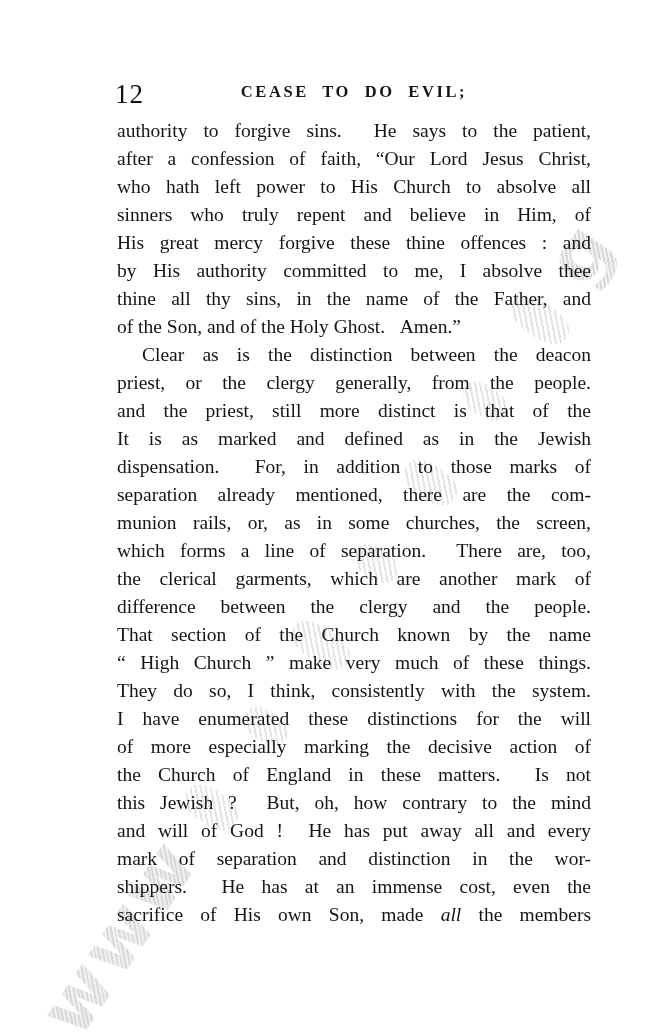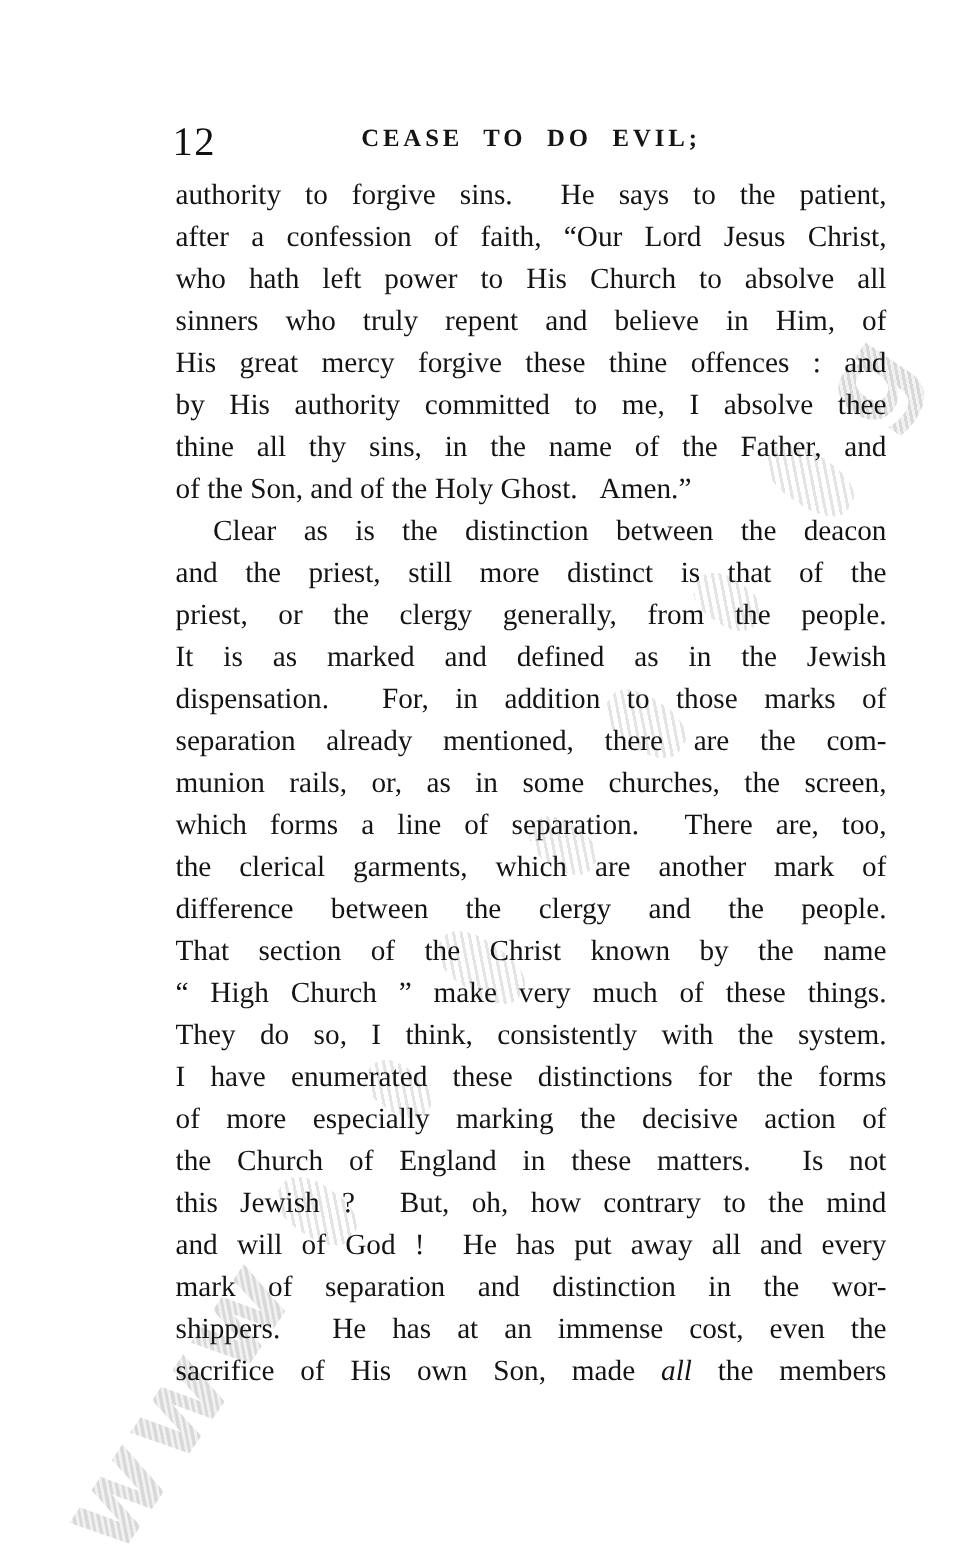--- a/index.html
+++ b/index.html
@@ -121,8 +121,8 @@
       <div class="line"><span>thine all thy sins, in the name of the Father, and</span></div>
       <div class="line no-justify"><span>of the Son, and of the Holy Ghost.&nbsp; &nbsp;Amen.”</span></div>
       <div class="line indent"><span>Clear as is the distinction between the deacon</span></div>
+      <div class="line"><span>priest, or the clergy generally, from the people.</span></div>
       <div class="line"><span>and the priest, still more distinct is that of the</span></div>
-      <div class="line"><span>priest, or the clergy generally, from the people.</span></div>
       <div class="line"><span>It is as marked and defined as in the Jewish</span></div>
       <div class="line"><span>dispensation.&nbsp; For, in addition to those marks of</span></div>
       <div class="line"><span>separation already mentioned, there are the com-</span></div>

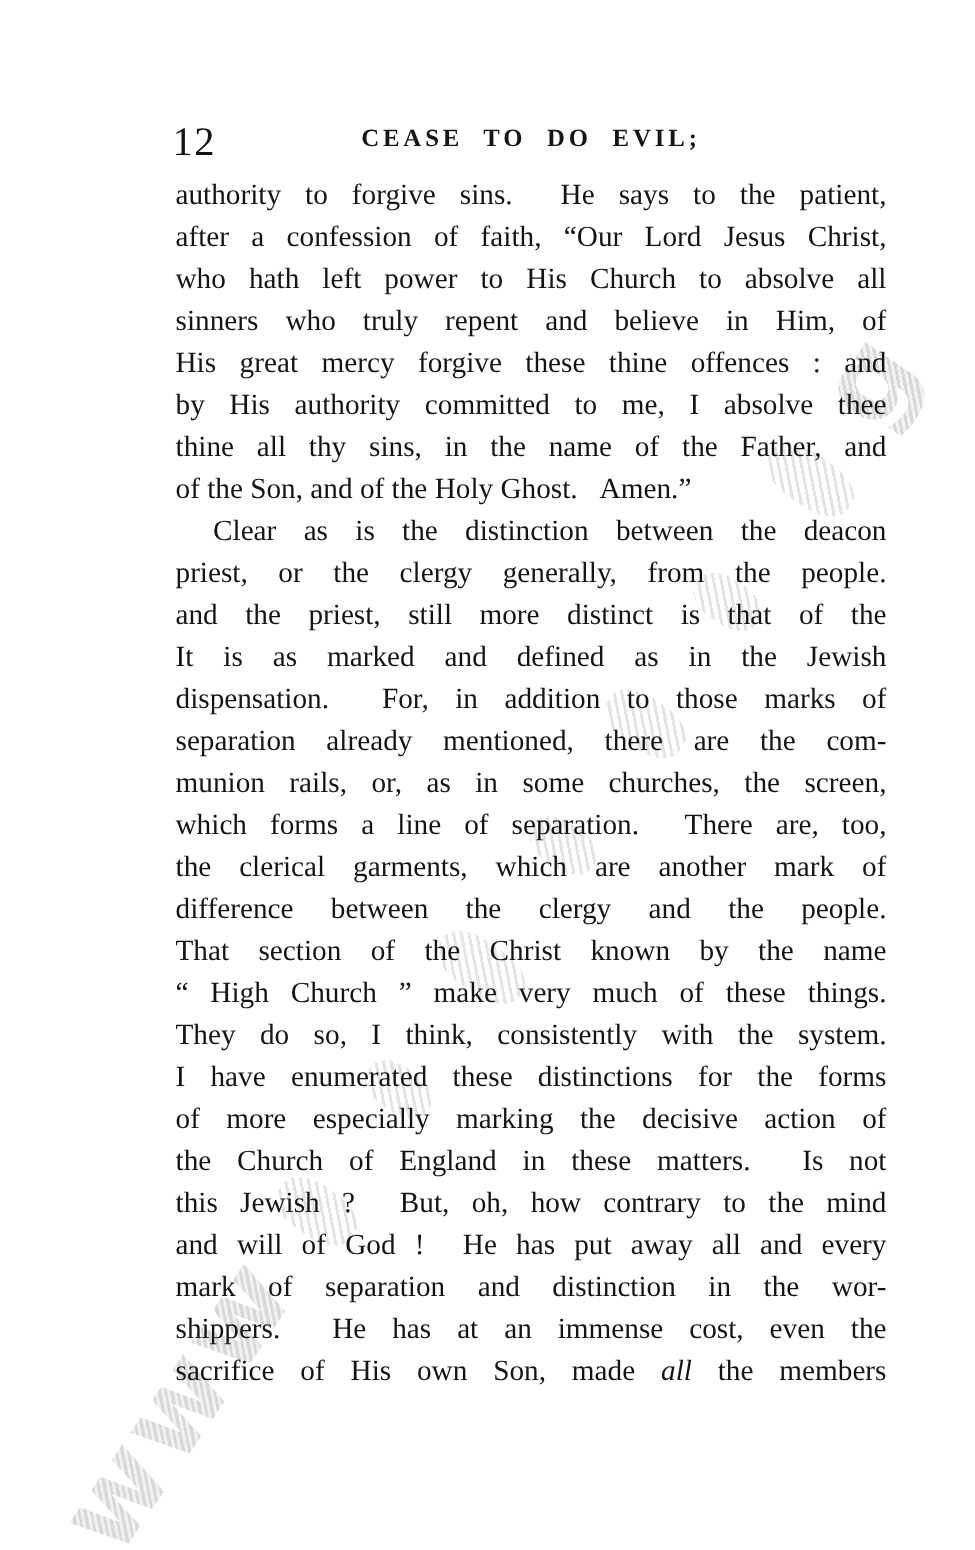--- a/index.html
+++ b/index.html
@@ -130,7 +130,7 @@
       <div class="line"><span>which forms a line of separation.&nbsp; There are, too,</span></div>
       <div class="line"><span>the clerical garments, which are another mark of</span></div>
       <div class="line"><span>difference between the clergy and the people.</span></div>
-      <div class="line"><span>That section of the Christ known by the name</span></div>
+      <div class="line"><span>That section of the Church known by the name</span></div>
       <div class="line"><span>“ High Church ” make very much of these things.</span></div>
       <div class="line"><span>They do so, I think, consistently with the system.</span></div>
       <div class="line"><span>I have enumerated these distinctions for the forms</span></div>

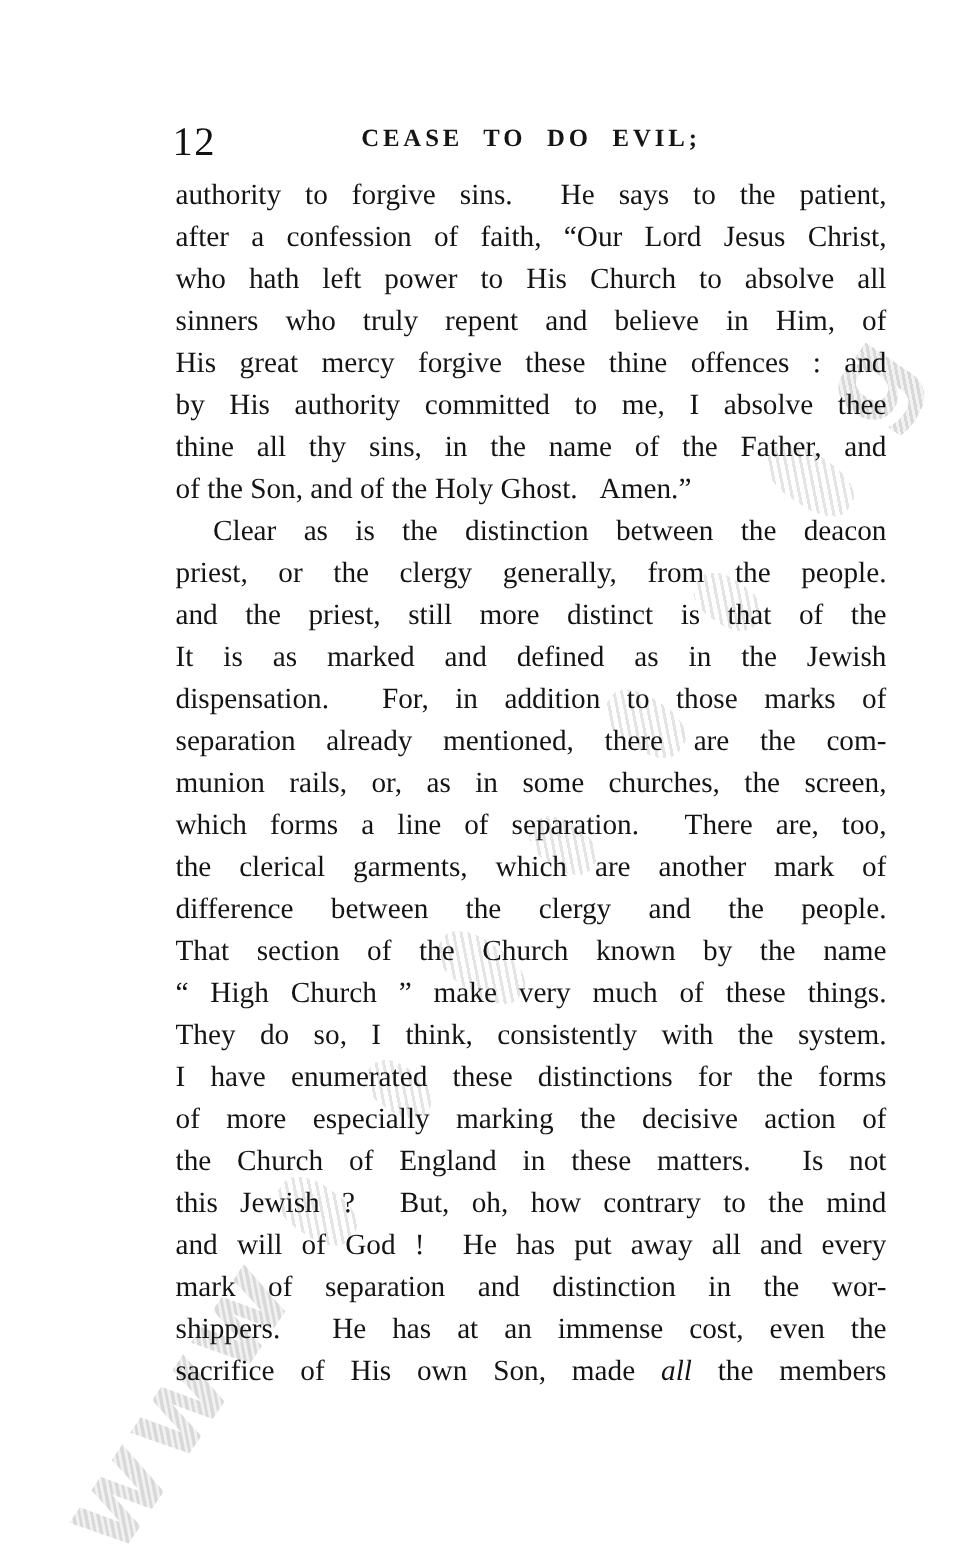--- a/index.html
+++ b/index.html
@@ -133,7 +133,7 @@
       <div class="line"><span>That section of the Church known by the name</span></div>
       <div class="line"><span>“ High Church ” make very much of these things.</span></div>
       <div class="line"><span>They do so, I think, consistently with the system.</span></div>
-      <div class="line"><span>I have enumerated these distinctions for the forms</span></div>
+      <div class="line"><span>I have enumerated these distinctions for the will</span></div>
       <div class="line"><span>of more especially marking the decisive action of</span></div>
       <div class="line"><span>the Church of England in these matters.&nbsp; Is not</span></div>
       <div class="line"><span>this Jewish ?&nbsp; But, oh, how contrary to the mind</span></div>

